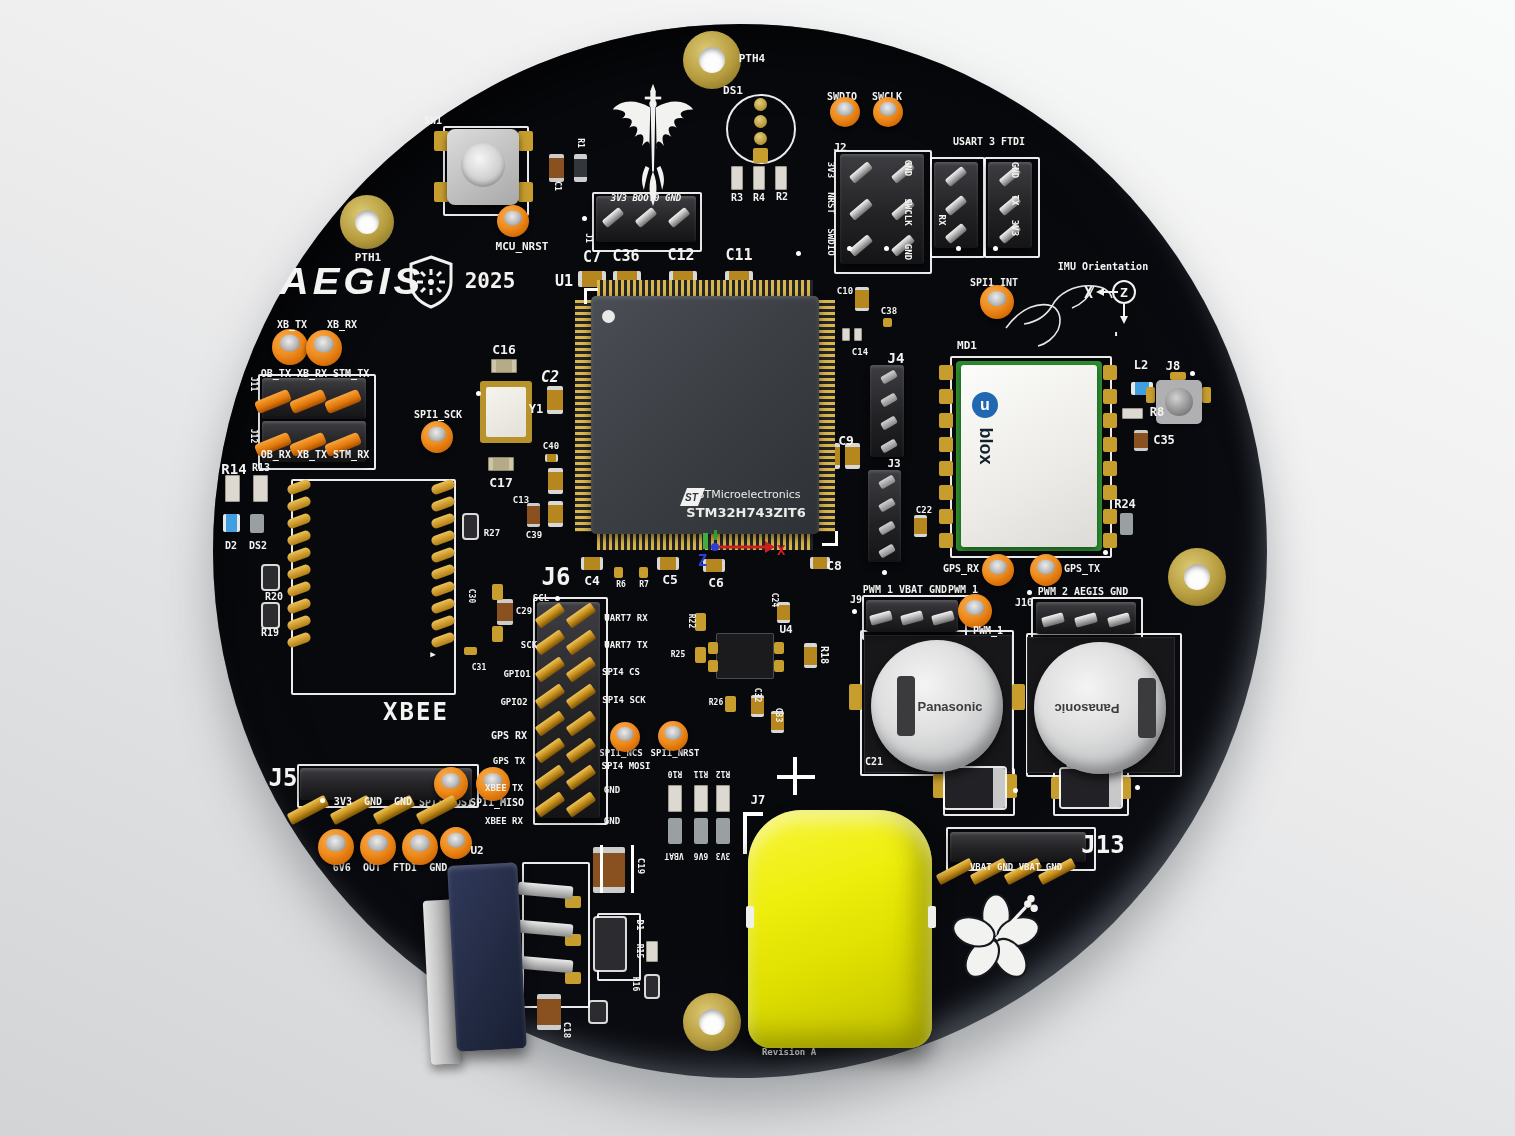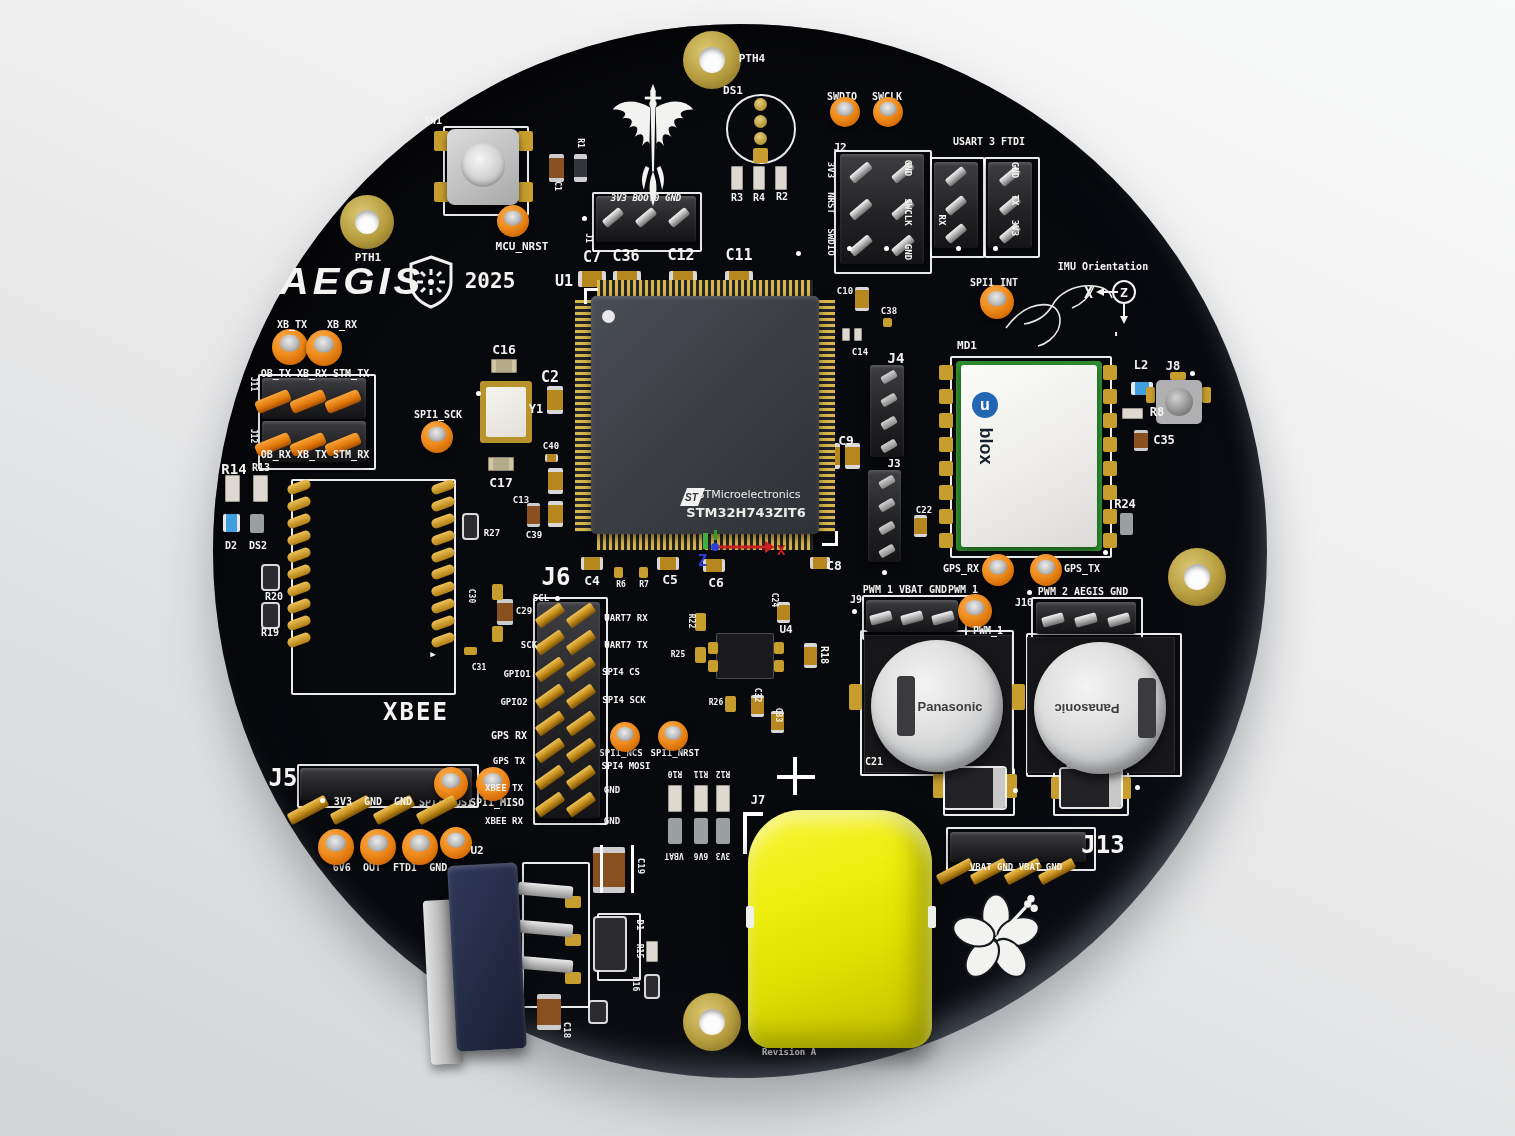--- a/index.html
+++ b/index.html
@@ -228,7 +228,7 @@
     <div class="lbl" style="left: 889px; top: 311px; font-size: 9px; z-index: 7; transform: translate(-50%, -50%);">C38</div>
     <div class="lbl" style="left: 860px; top: 352px; font-size: 9px; z-index: 7; transform: translate(-50%, -50%);">C14</div>
     <div class="lbl" style="left: 504px; top: 349px; font-size: 13px; z-index: 7; transform: translate(-50%, -50%);">C16</div>
-    <div class="lbl" style="left: 550px; top: 377px; font-size: 15px; z-index: 7; transform: translate(-50%, -50%);">C2</div>
+    <div class="lbl" style="left: 550px; top: 377px; font-size: 15px; z-index: 7; transform: translate(-50%, -50%); font-style: italic;">C2</div>
     <div class="lbl" style="left: 536px; top: 409px; font-size: 12px; z-index: 7; transform: translate(-50%, -50%);">Y1</div>
     <div class="lbl" style="left: 438px; top: 415px; font-size: 10px; z-index: 7; transform: translate(-50%, -50%);">SPI1_SCK</div>
     <div class="lbl" style="left: 501px; top: 482px; font-size: 13px; z-index: 7; transform: translate(-50%, -50%);">C17</div>

